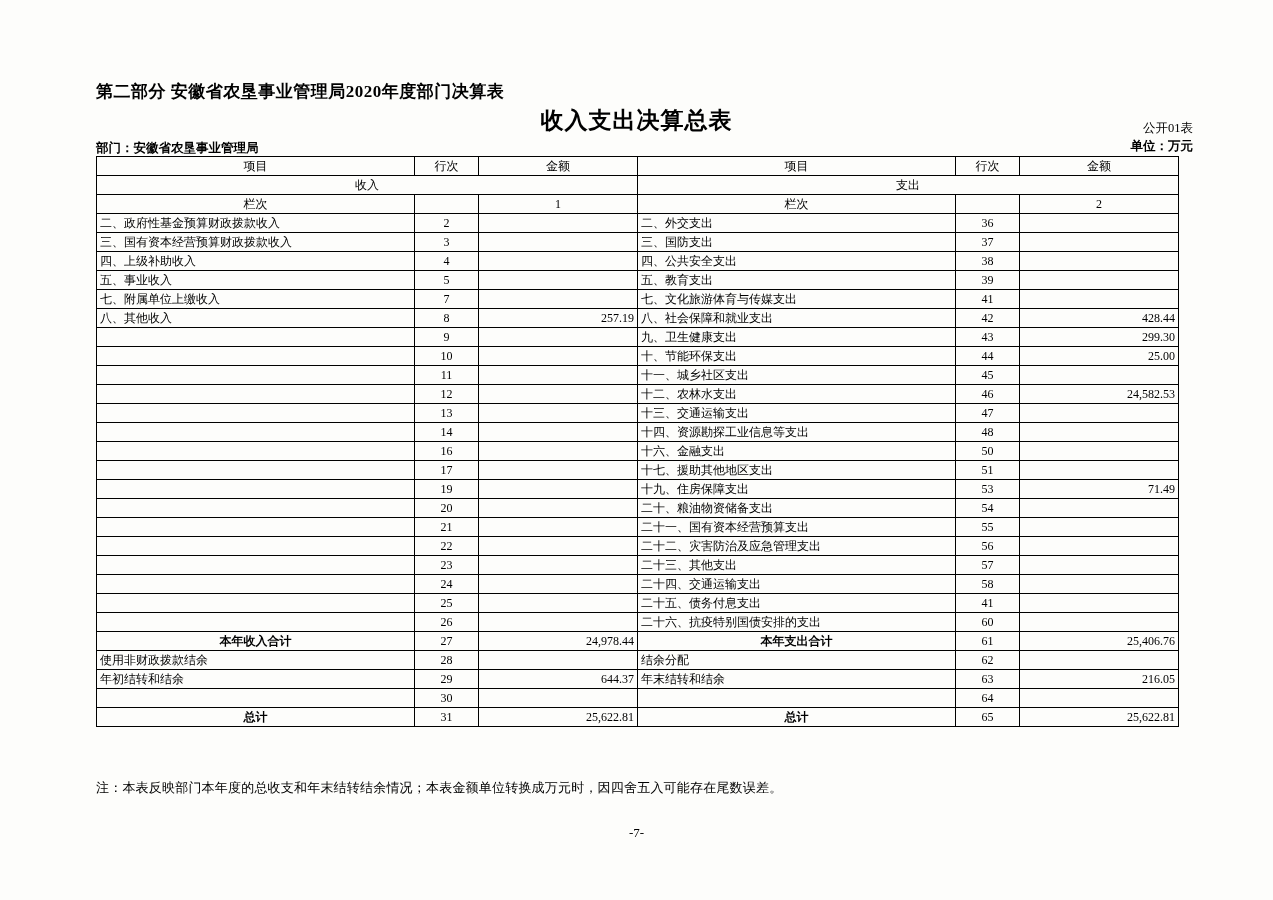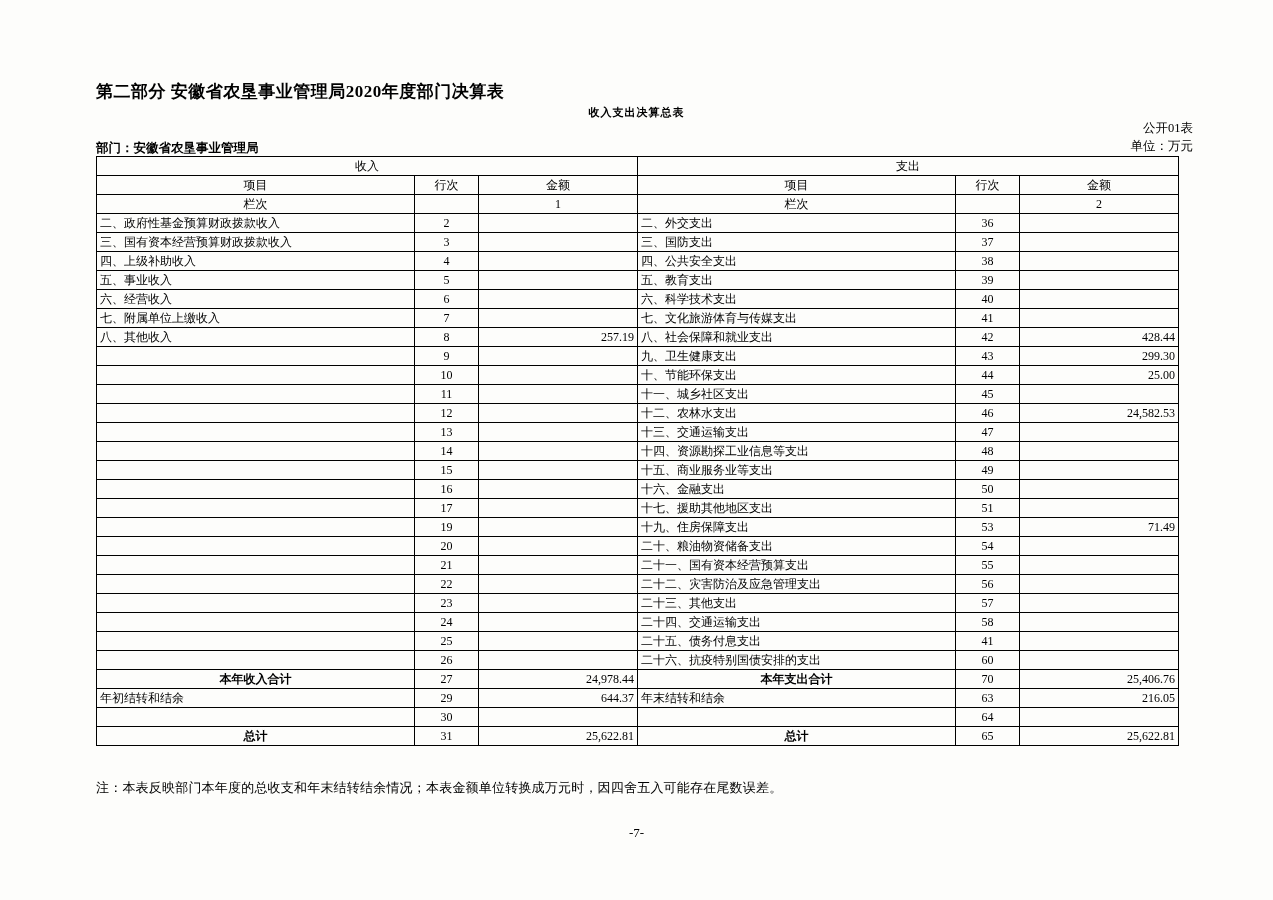--- a/index.html
+++ b/index.html
@@ -37,7 +37,7 @@
     top: 105px;
     width: 1273px;
     text-align: center;
-    font-size: 11px;
+    font-size: 23px;
     font-weight: bold;
     letter-spacing: 1px;
   }

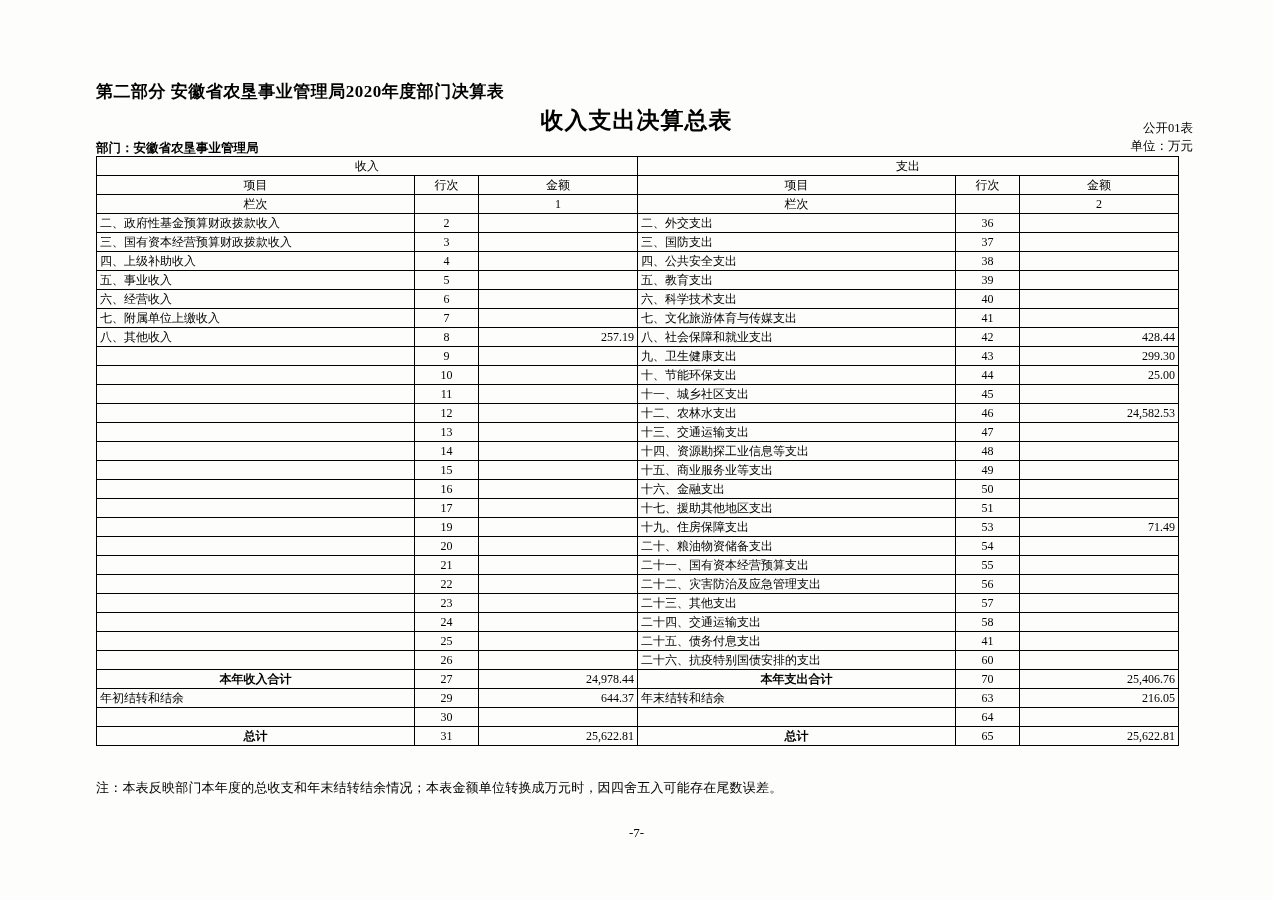--- a/index.html
+++ b/index.html
@@ -54,6 +54,7 @@
     top: 138px;
     font-size: 12.5px;
     text-align: right;
+    font-weight: bold;
   }
   .dept-line {
     position: absolute;

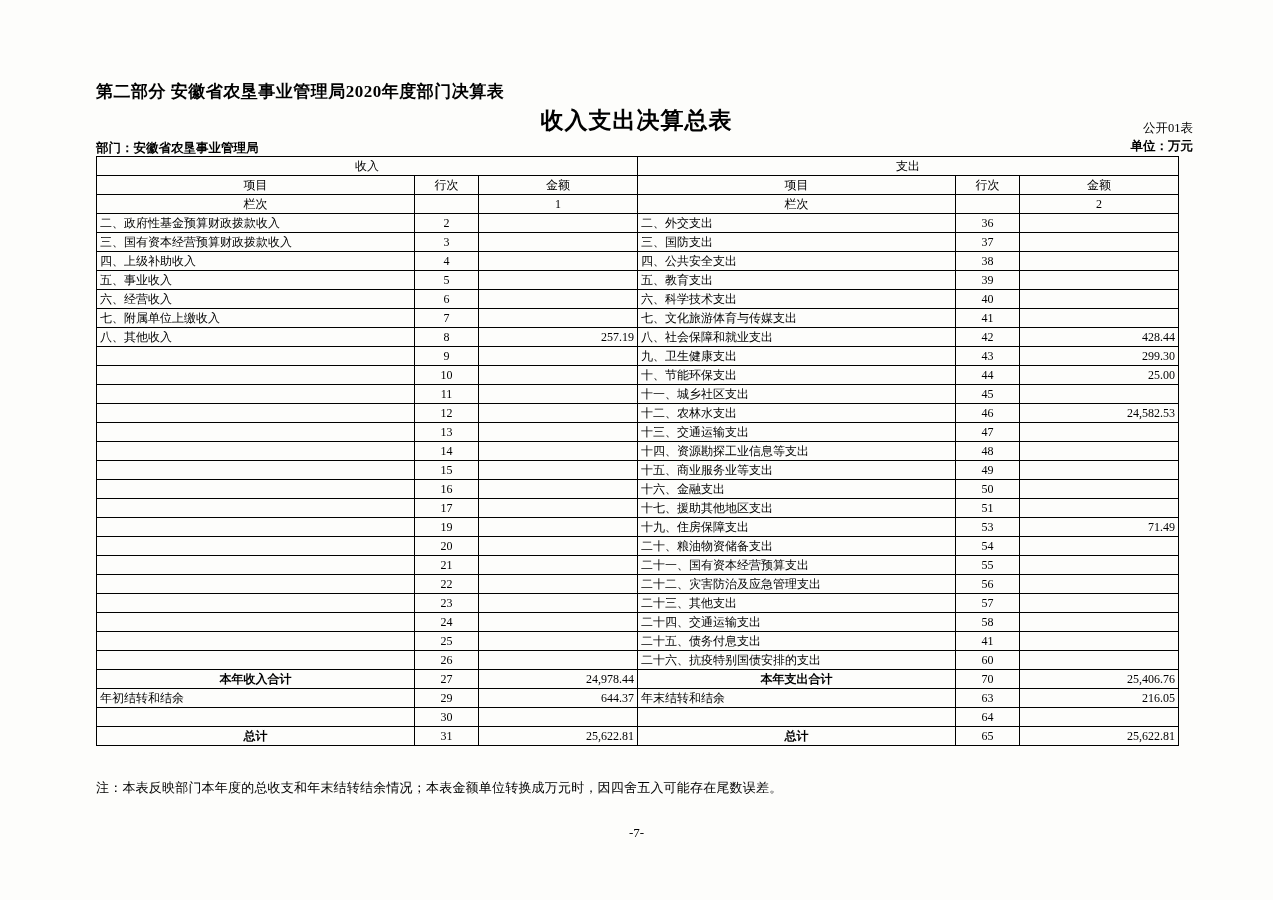--- a/index.html
+++ b/index.html
@@ -129,16 +129,16 @@
     </colgroup>
     <tbody id="tbody">
       <tr>
-        <td class="grp-head" colspan="3">收入</td>
-        <td class="grp-head" colspan="3">支出</td>
-      </tr>
-      <tr>
         <td class="ctr">项目</td>
         <td class="ctr">行次</td>
         <td class="ctr">金额</td>
         <td class="ctr">项目</td>
         <td class="ctr">行次</td>
         <td class="ctr">金额</td>
+      </tr>
+      <tr>
+        <td class="grp-head" colspan="3">收入</td>
+        <td class="grp-head" colspan="3">支出</td>
       </tr>
       <tr>
         <td class="ctr">栏次</td>

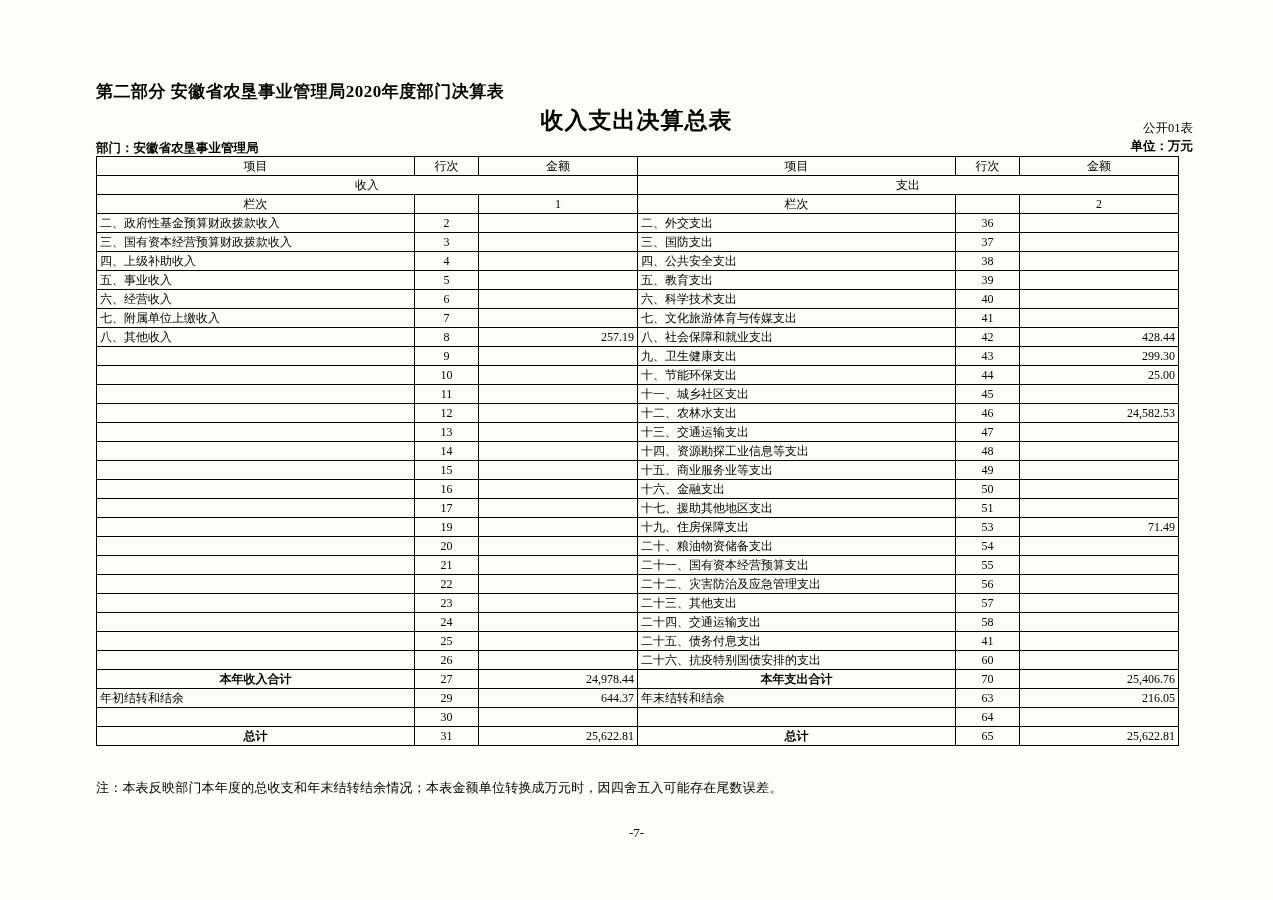--- a/index.html
+++ b/index.html
@@ -181,14 +181,6 @@
           <td class="c-amt">&nbsp;</td>
         </tr>
         <tr>
-          <td class="">六、经营收入</td>
-          <td class="ctr">6</td>
-          <td class="c-amt">&nbsp;</td>
-          <td class="">六、科学技术支出</td>
-          <td class="ctr">40</td>
-          <td class="c-amt">&nbsp;</td>
-        </tr>
-        <tr>
           <td class="">七、附属单位上缴收入</td>
           <td class="ctr">7</td>
           <td class="c-amt">&nbsp;</td>

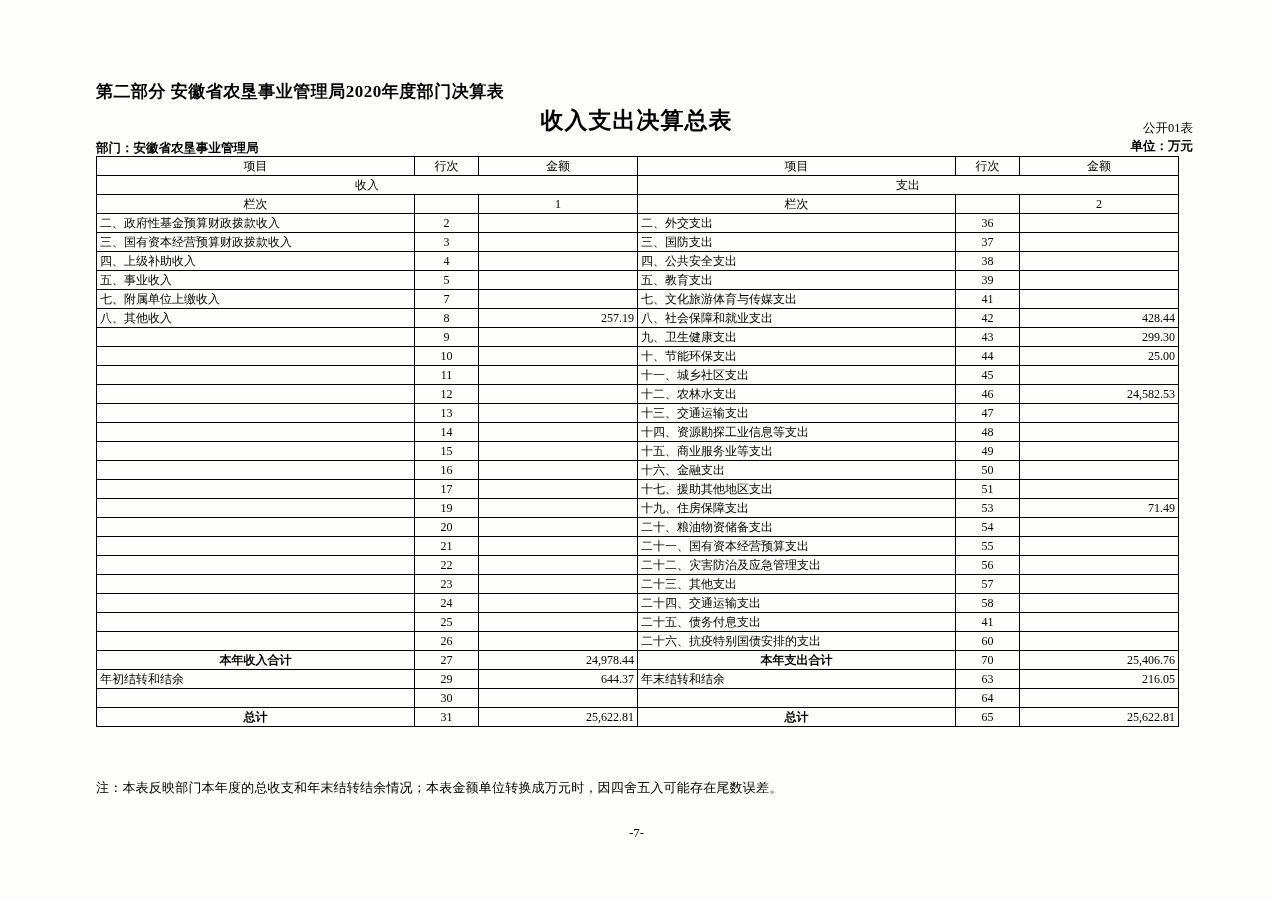--- a/index.html
+++ b/index.html
@@ -246,14 +246,6 @@
         </tr>
         <tr>
           <td class="">&nbsp;</td>
-          <td class="ctr">15</td>
-          <td class="c-amt">&nbsp;</td>
-          <td class="">十五、商业服务业等支出</td>
-          <td class="ctr">49</td>
-          <td class="c-amt">&nbsp;</td>
-        </tr>
-        <tr>
-          <td class="">&nbsp;</td>
           <td class="ctr">16</td>
           <td class="c-amt">&nbsp;</td>
           <td class="">十六、金融支出</td>

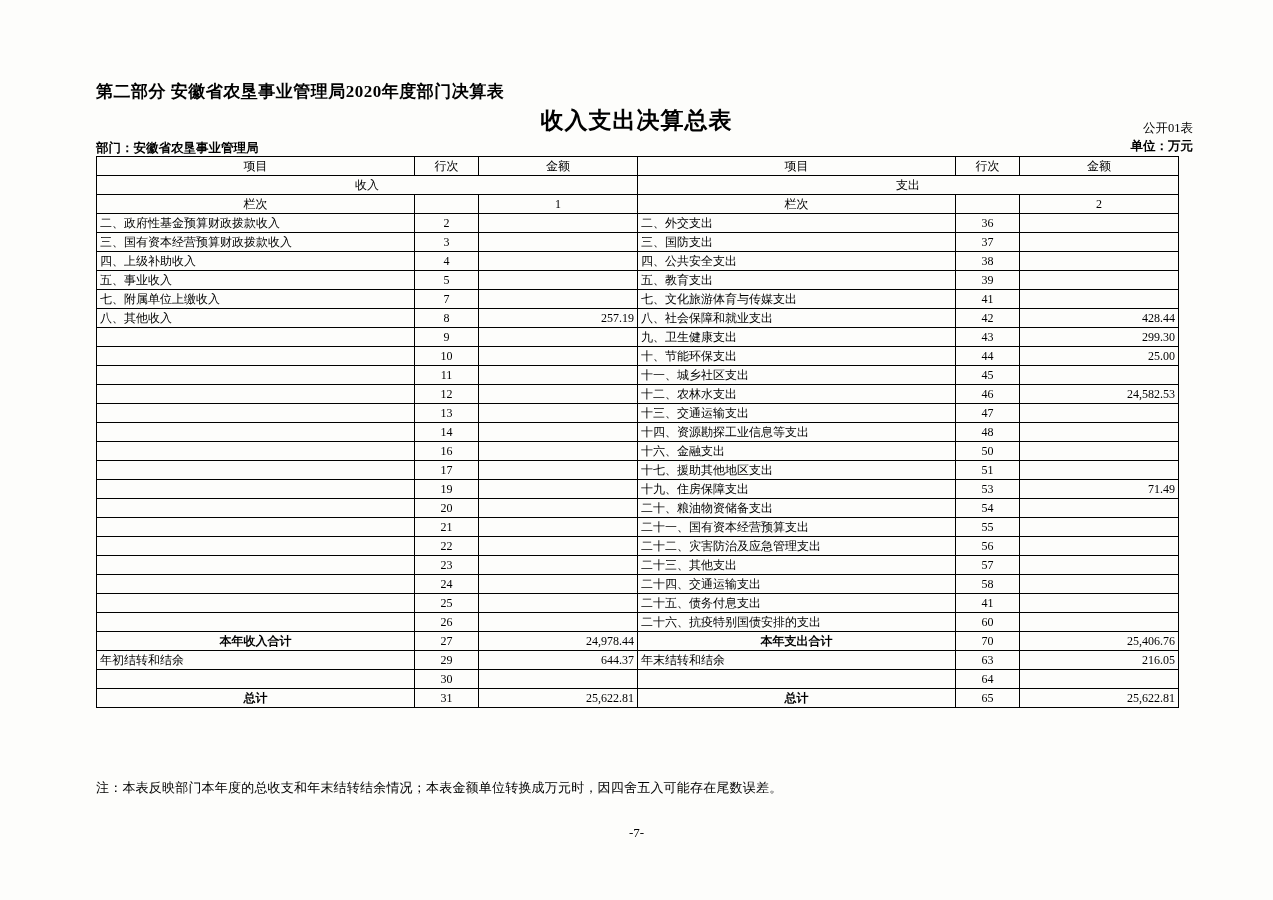--- a/index.html
+++ b/index.html
@@ -329,7 +329,7 @@
           <td class="ctr">27</td>
           <td class="c-amt">24,978.44</td>
           <td class="ctr bold">本年支出合计</td>
-          <td class="ctr">70</td>
+          <td class="ctr">61</td>
           <td class="c-amt">25,406.76</td>
         </tr>
         <tr>

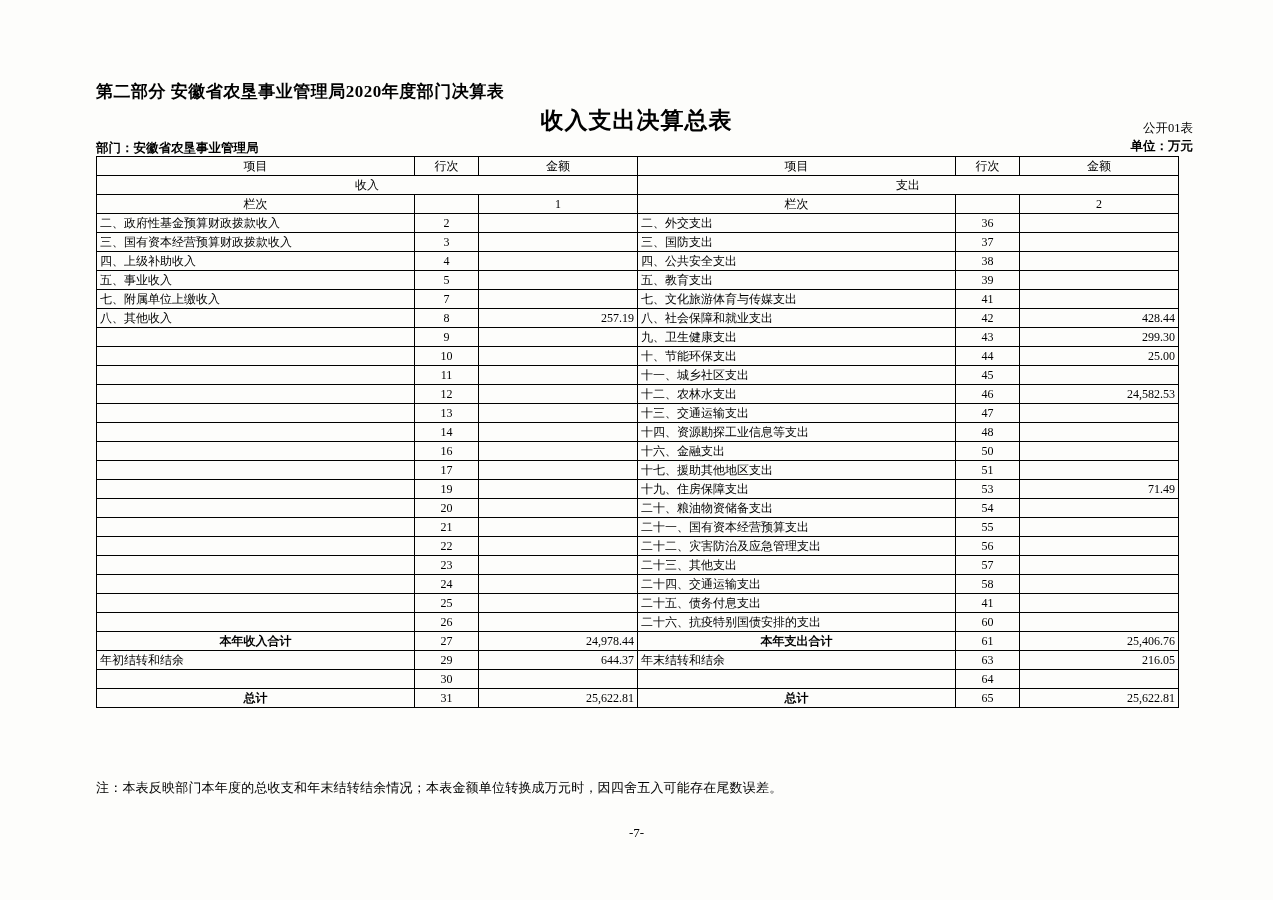--- a/index.html
+++ b/index.html
@@ -333,6 +333,14 @@
           <td class="c-amt">25,406.76</td>
         </tr>
         <tr>
+          <td class="">使用非财政拨款结余</td>
+          <td class="ctr">28</td>
+          <td class="c-amt">&nbsp;</td>
+          <td class="">结余分配</td>
+          <td class="ctr">62</td>
+          <td class="c-amt">&nbsp;</td>
+        </tr>
+        <tr>
           <td class="">年初结转和结余</td>
           <td class="ctr">29</td>
           <td class="c-amt">644.37</td>

